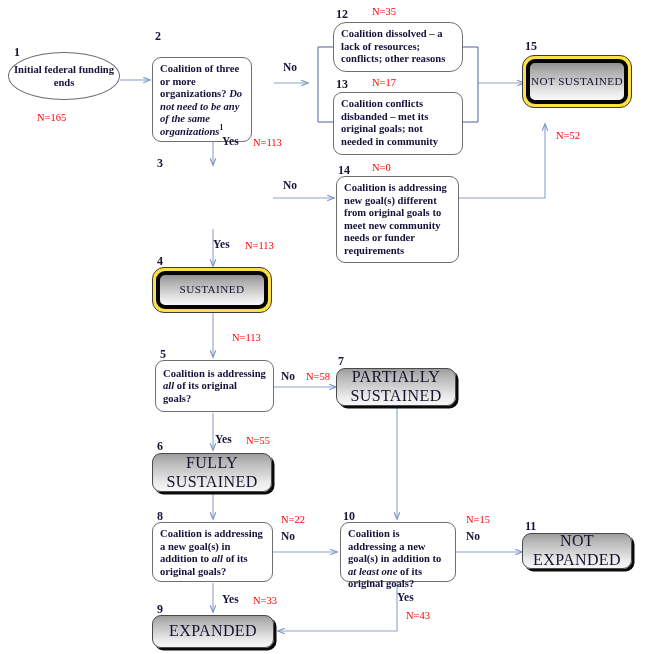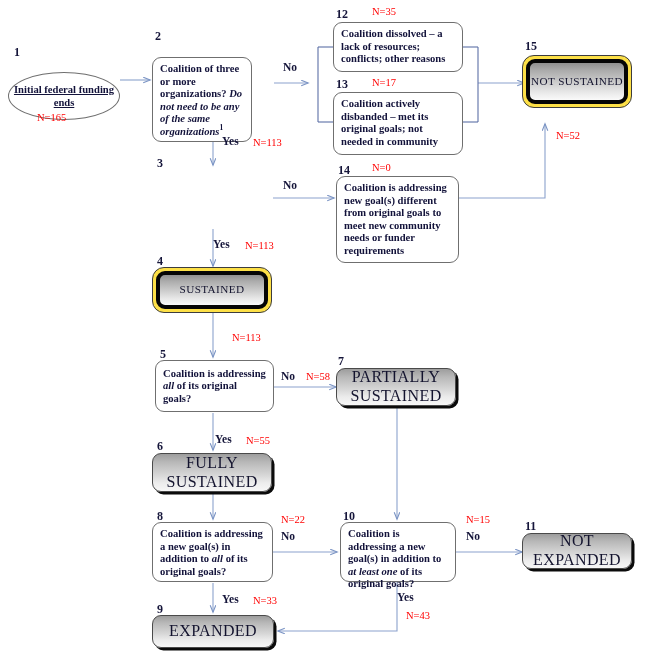--- a/index.html
+++ b/index.html
@@ -150,7 +150,7 @@
 
   <div class="num" style="left:336px;top:8px;">12</div>
   <div class="ncount" style="left:372px;top:6px;">N=35</div>
-  <div class="box" style="left:333px;top:22px;width:130px;height:50px;">
+  <div class="box" style="left:333px;top:22px;width:130px;height:50px;border-radius:13px;">
     <span>Coalition dissolved – a lack of resources; conflicts; other reasons</span>
   </div>
 

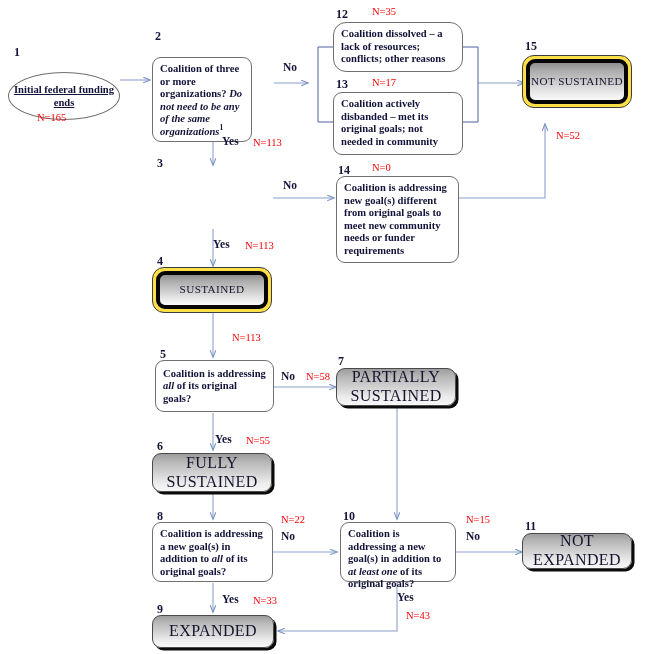--- a/index.html
+++ b/index.html
@@ -134,7 +134,7 @@
   </svg>
 
   <div class="num" style="left:14px;top:46px;">1</div>
-  <div class="ellipse" style="left:8px;top:72px;width:112px;height:48px;text-decoration:underline;">
+  <div class="ellipse" style="left:8px;top:52px;width:112px;height:48px;">
     <span>Initial federal funding ends</span>
   </div>
   <div class="ncount" style="left:37px;top:112px;">N=165</div>

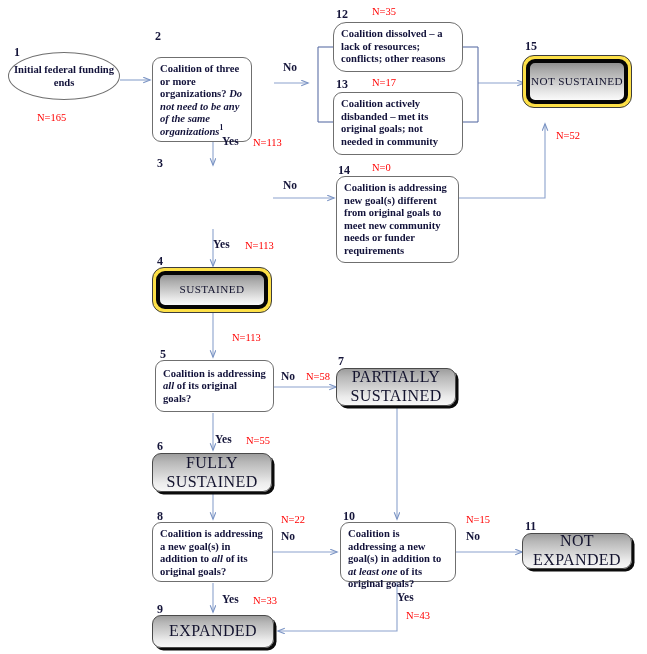--- a/index.html
+++ b/index.html
@@ -157,7 +157,7 @@
   <div class="num" style="left:336px;top:78px;">13</div>
   <div class="ncount" style="left:372px;top:77px;">N=17</div>
   <div class="box" style="left:333px;top:92px;width:130px;height:63px;">
-    <span>Coalition actively disbanded – met its original goals; not needed in community</span>
+    <span>Coalition conflicts disbanded – met its original goals; not needed in community</span>
   </div>
 
   <div class="num" style="left:525px;top:40px;">15</div>

